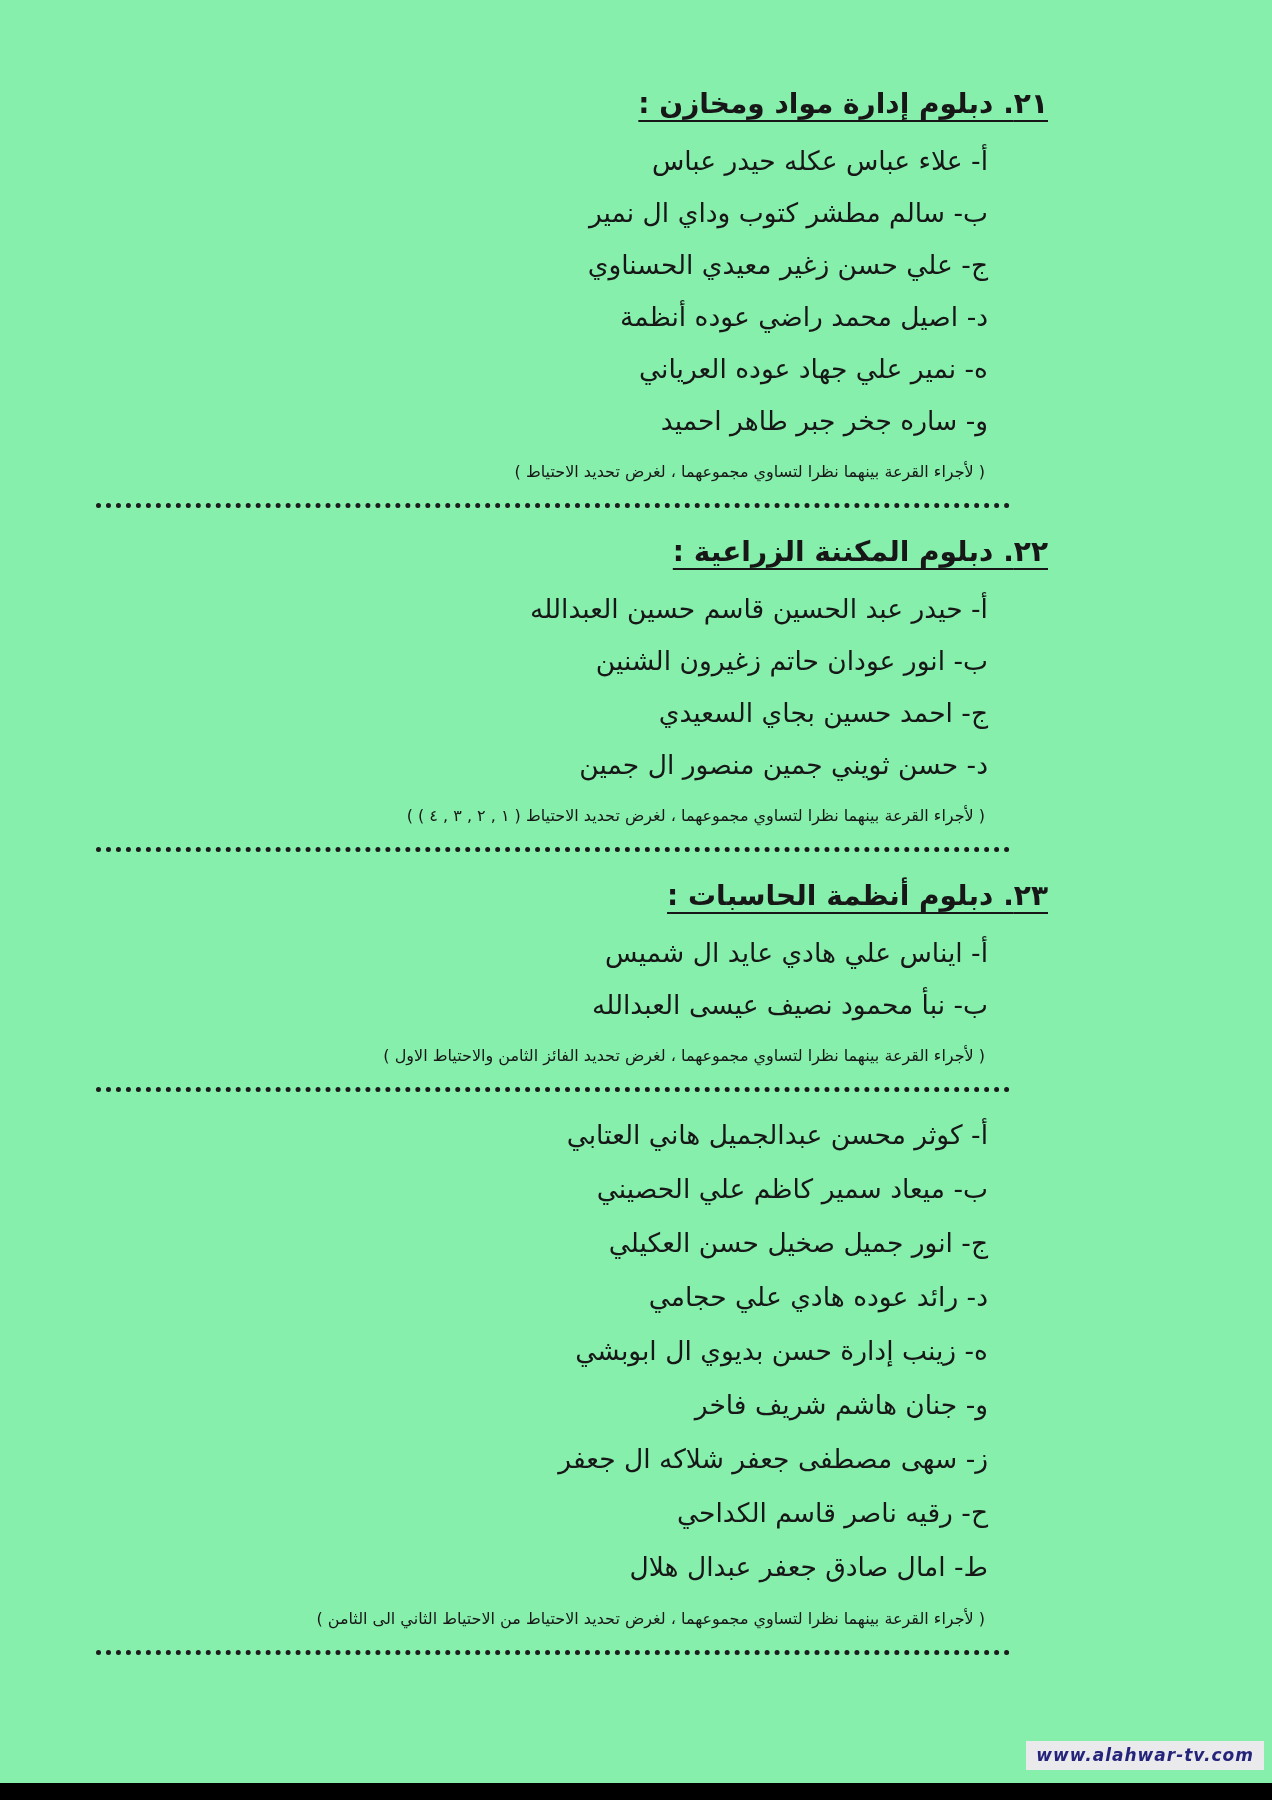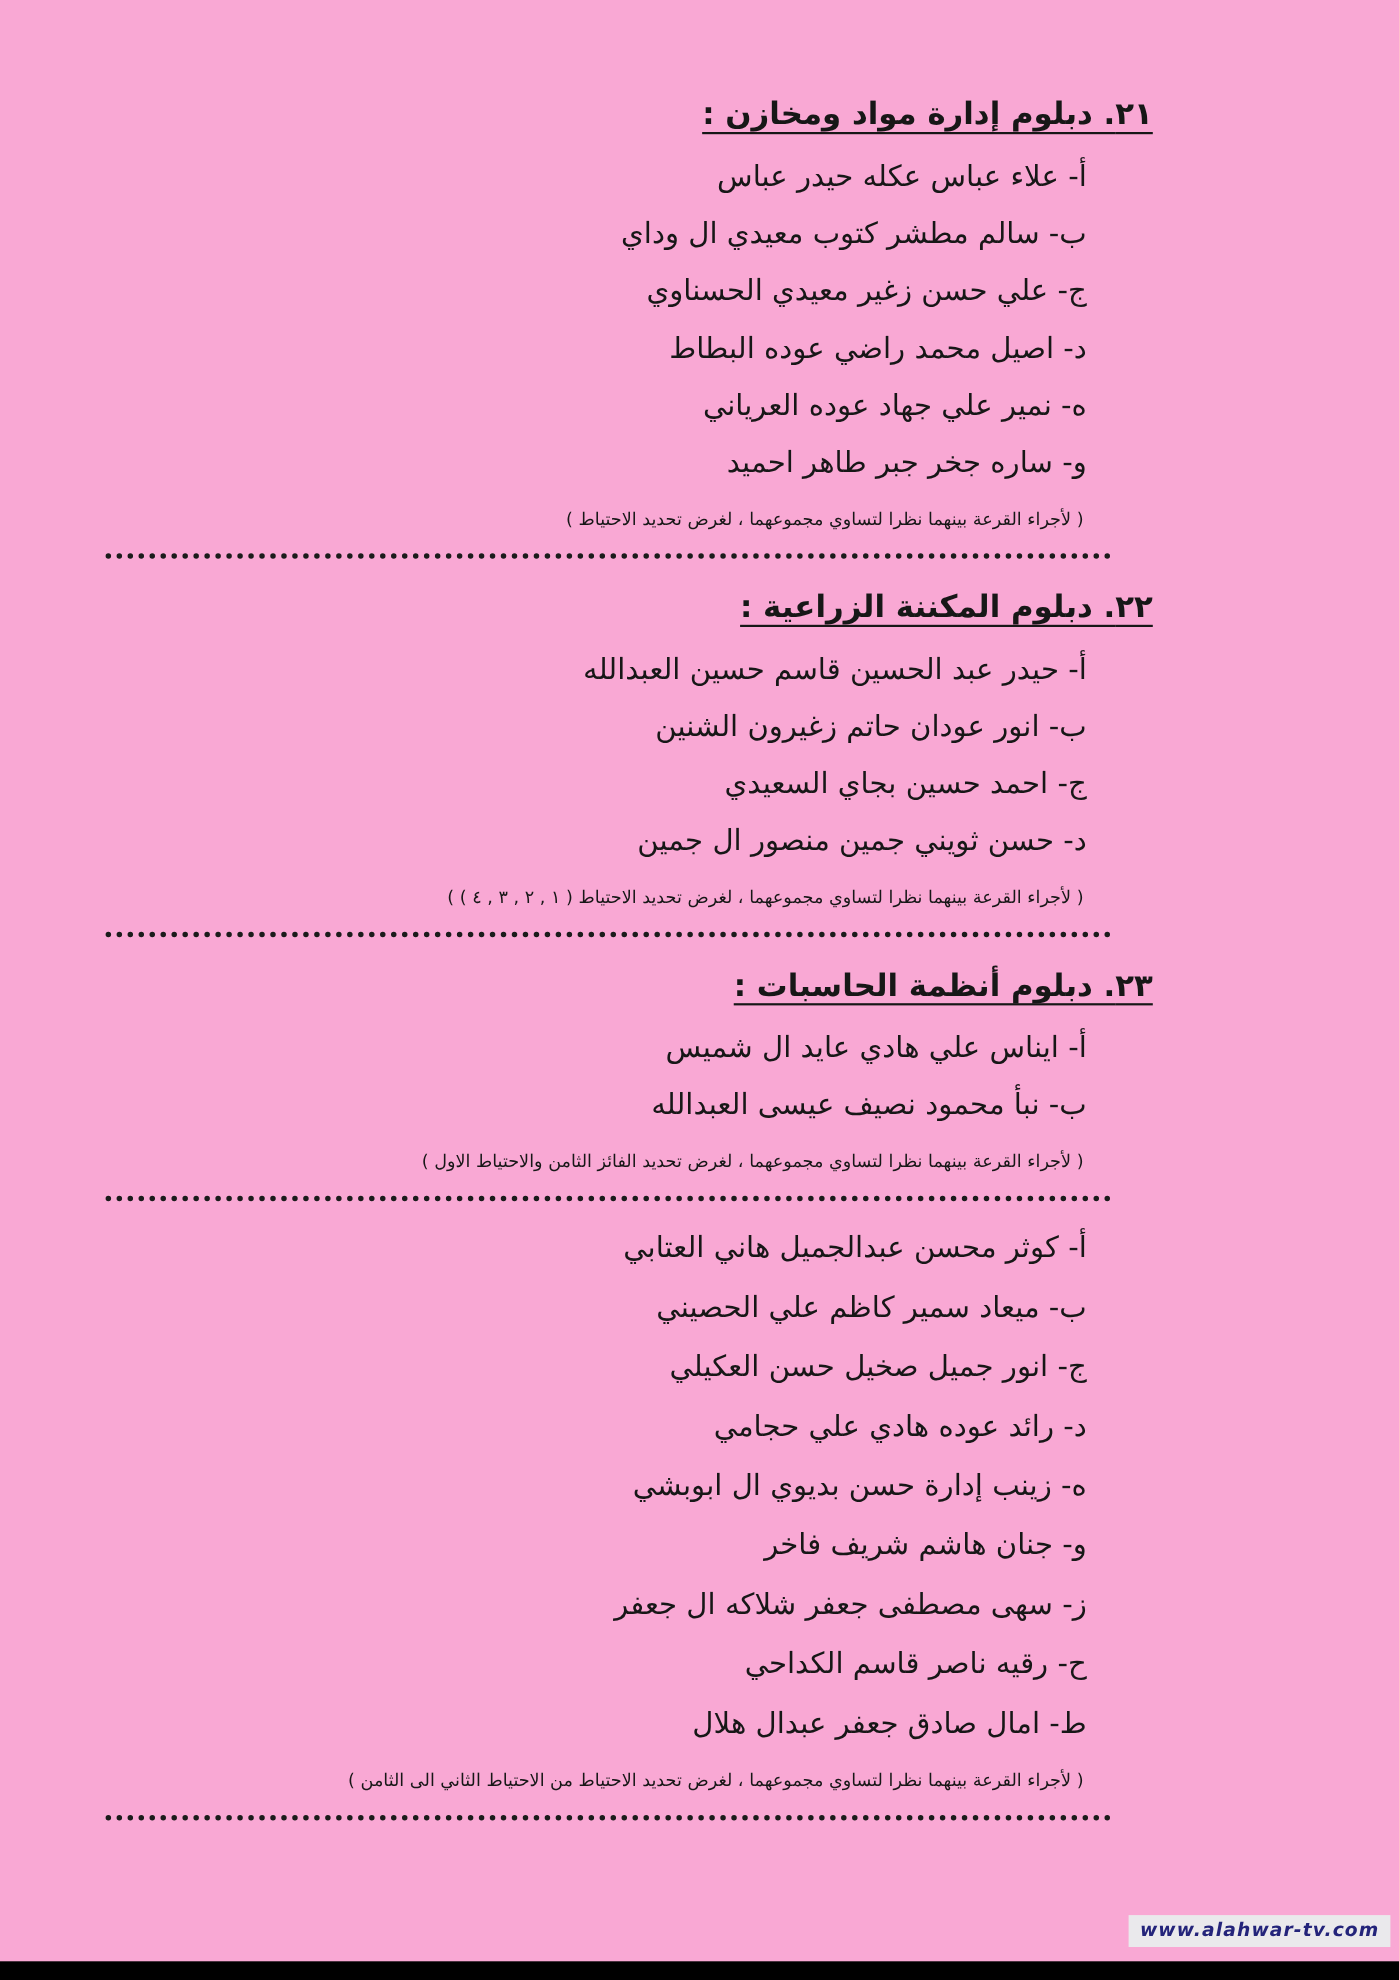--- a/index.html
+++ b/index.html
@@ -8,7 +8,7 @@
     position: relative;
     width: 1272px;
     height: 1800px;
-    background: #f9a8d4;
+    background: #86efac;
     overflow: hidden;
     font-family: "DejaVu Sans", sans-serif;
     color: #171717;

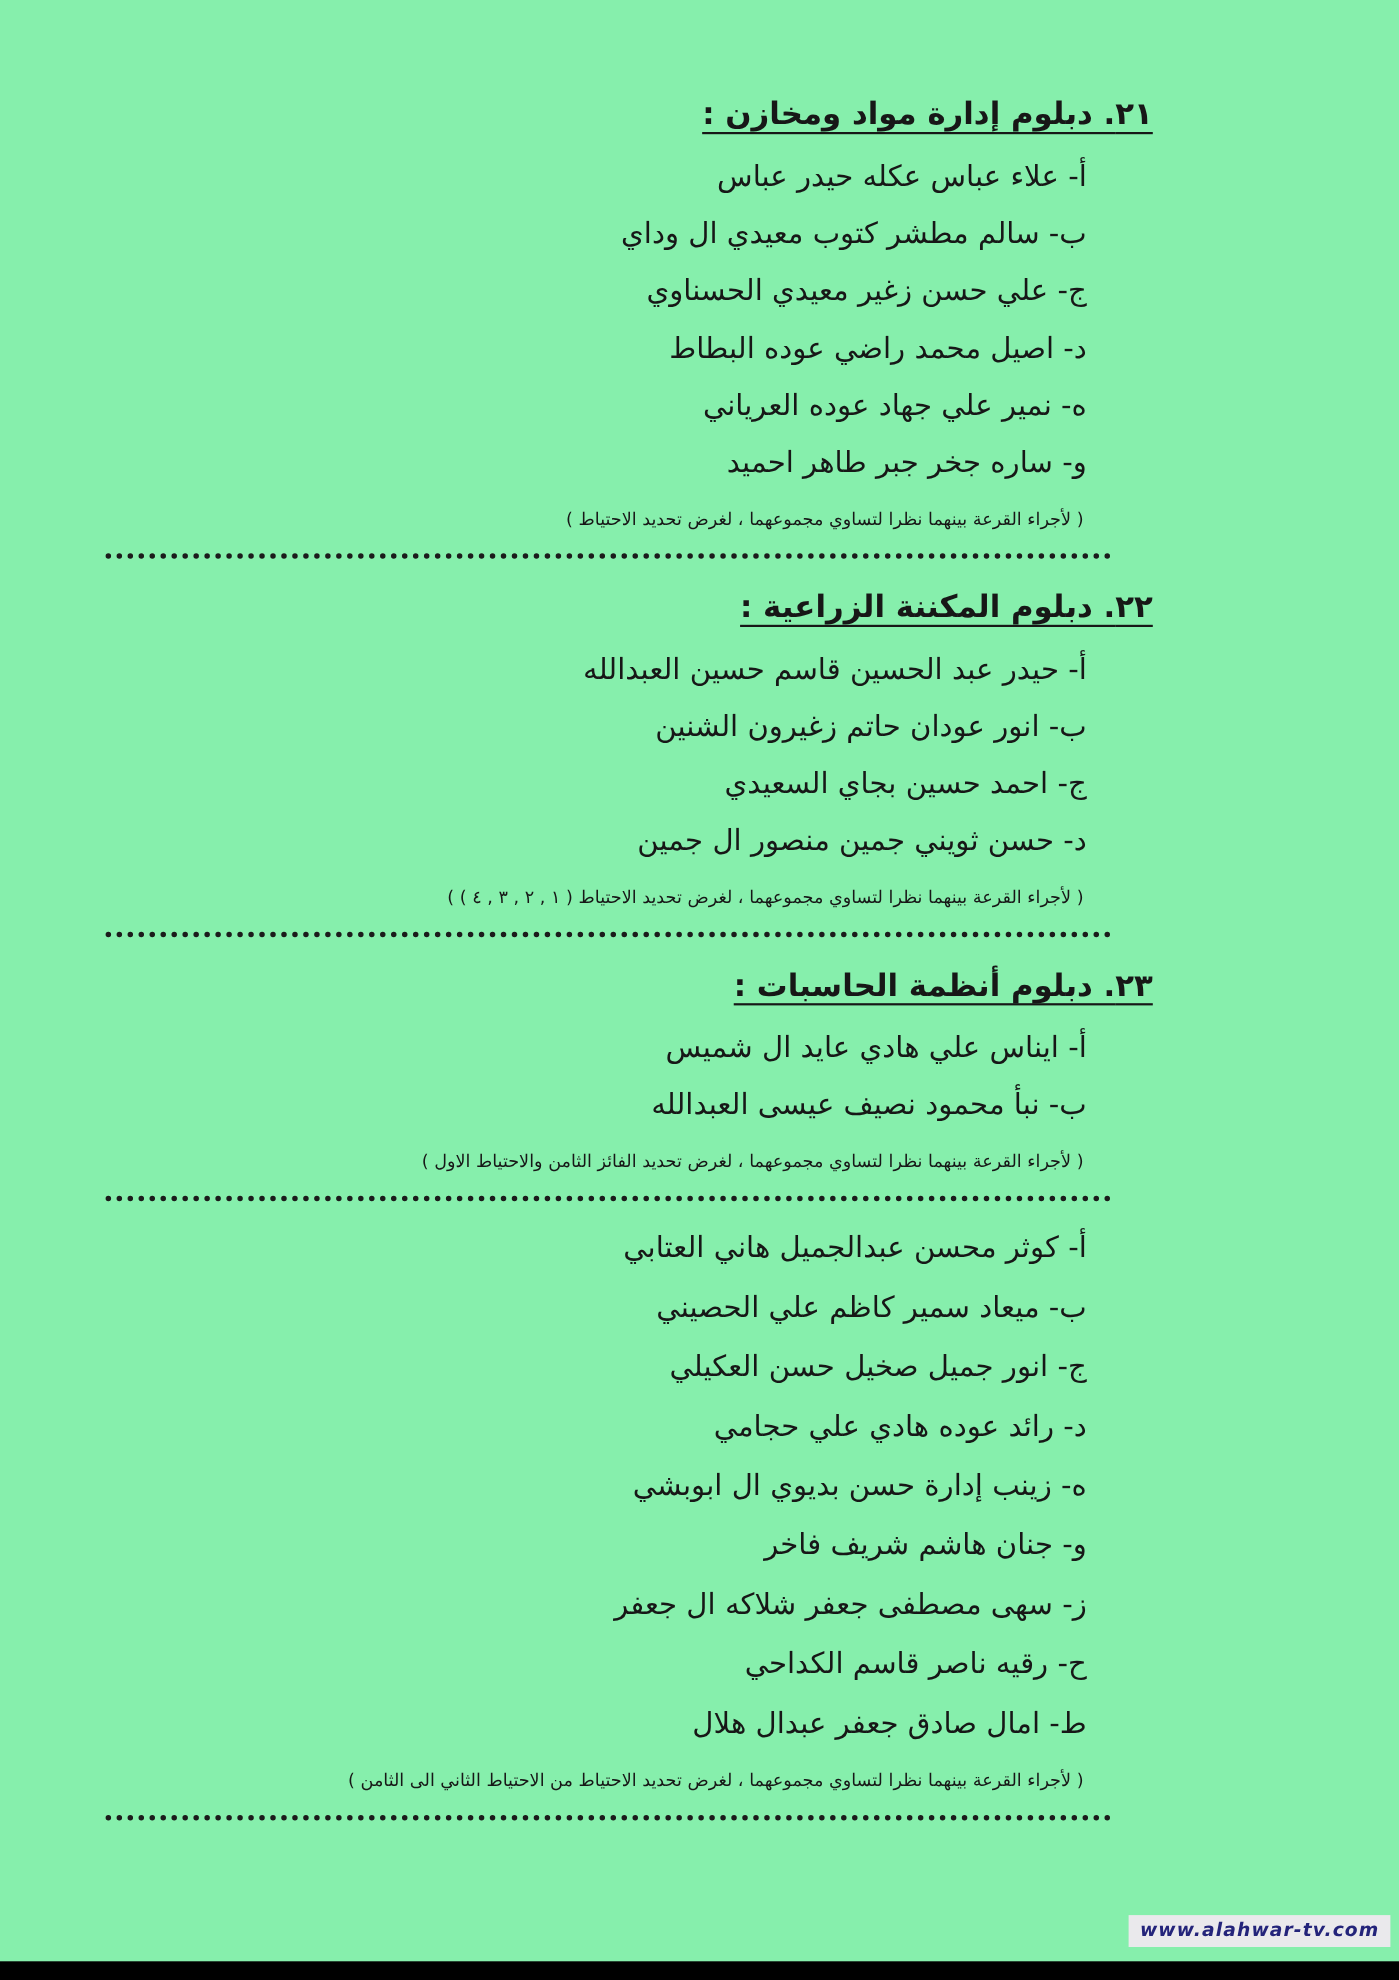--- a/index.html
+++ b/index.html
@@ -92,7 +92,7 @@
       <div class="section">
         <div class="sec-header">٢١. دبلوم إدارة مواد ومخازن :</div>
         <div class="item">أ- علاء عباس عكله حيدر عباس</div>
-        <div class="item">ب- سالم مطشر كتوب معيدي ال وداي</div>
+        <div class="item">ب- سالم مطشر كتوب وداي ال نمير</div>
         <div class="item">ج- علي حسن زغير معيدي الحسناوي</div>
         <div class="item">د- اصيل محمد راضي عوده البطاط</div>
         <div class="item">ه- نمير علي جهاد عوده العرياني</div>

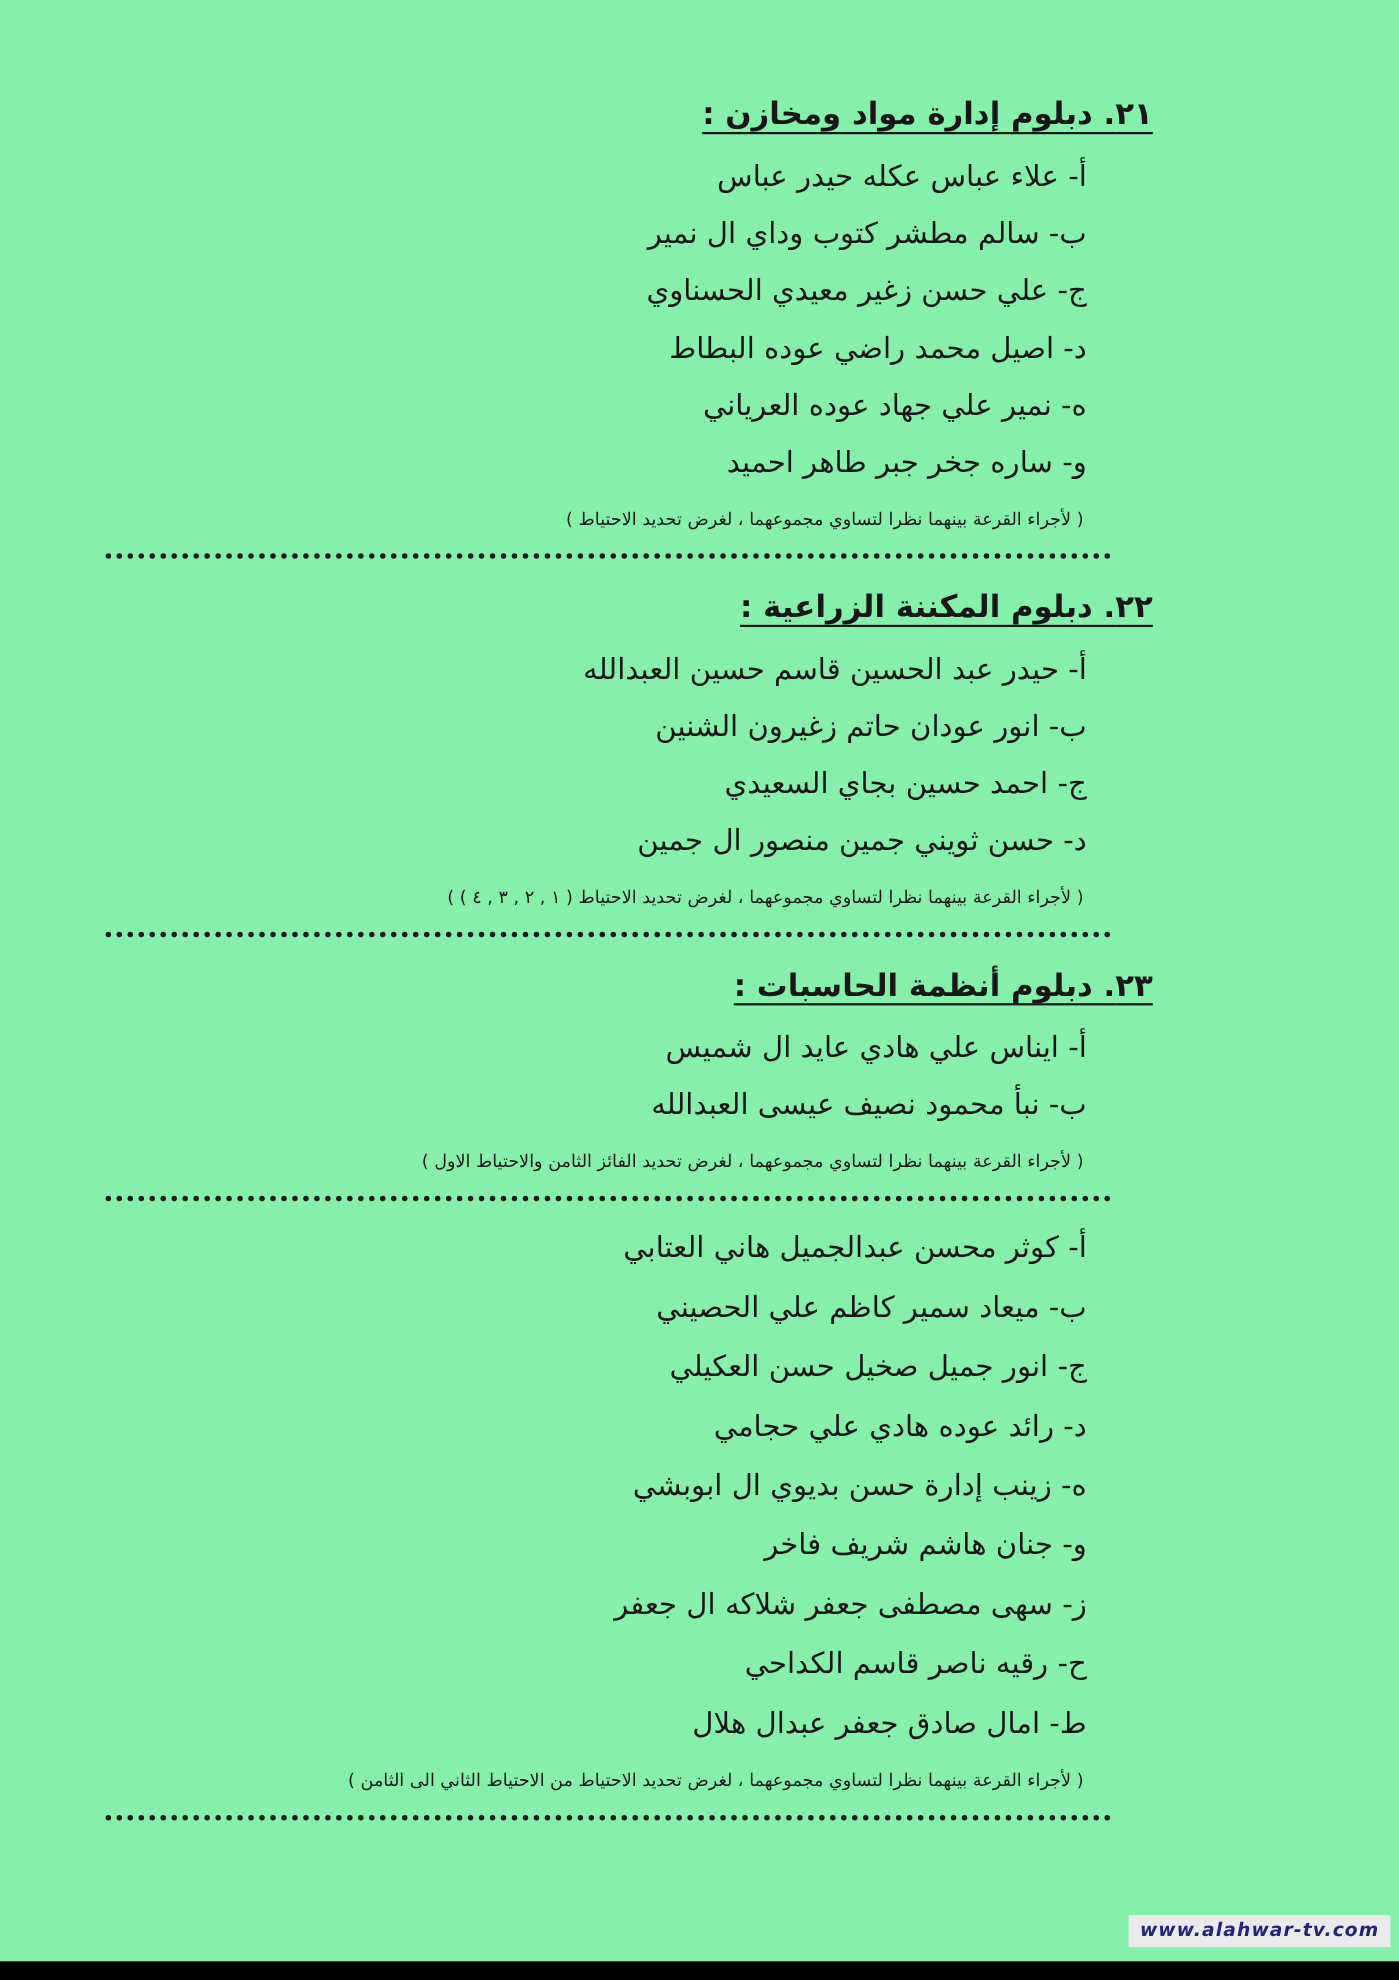--- a/index.html
+++ b/index.html
@@ -94,7 +94,7 @@
         <div class="item">أ- علاء عباس عكله حيدر عباس</div>
         <div class="item">ب- سالم مطشر كتوب وداي ال نمير</div>
         <div class="item">ج- علي حسن زغير معيدي الحسناوي</div>
-        <div class="item">د- اصيل محمد راضي عوده البطاط</div>
+        <div class="item">د- اصيل محمد راضي عوده أنظمة</div>
         <div class="item">ه- نمير علي جهاد عوده العرياني</div>
         <div class="item">و- ساره جخر جبر طاهر احميد</div>
         <div class="note">( لأجراء القرعة بينهما نظرا لتساوي مجموعهما ، لغرض تحديد الاحتياط )</div>

